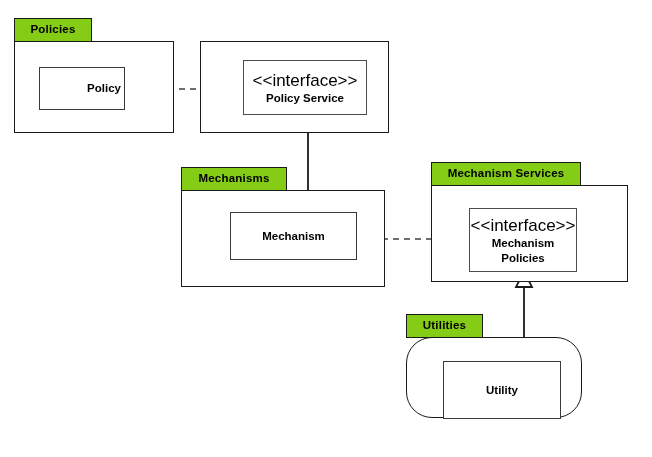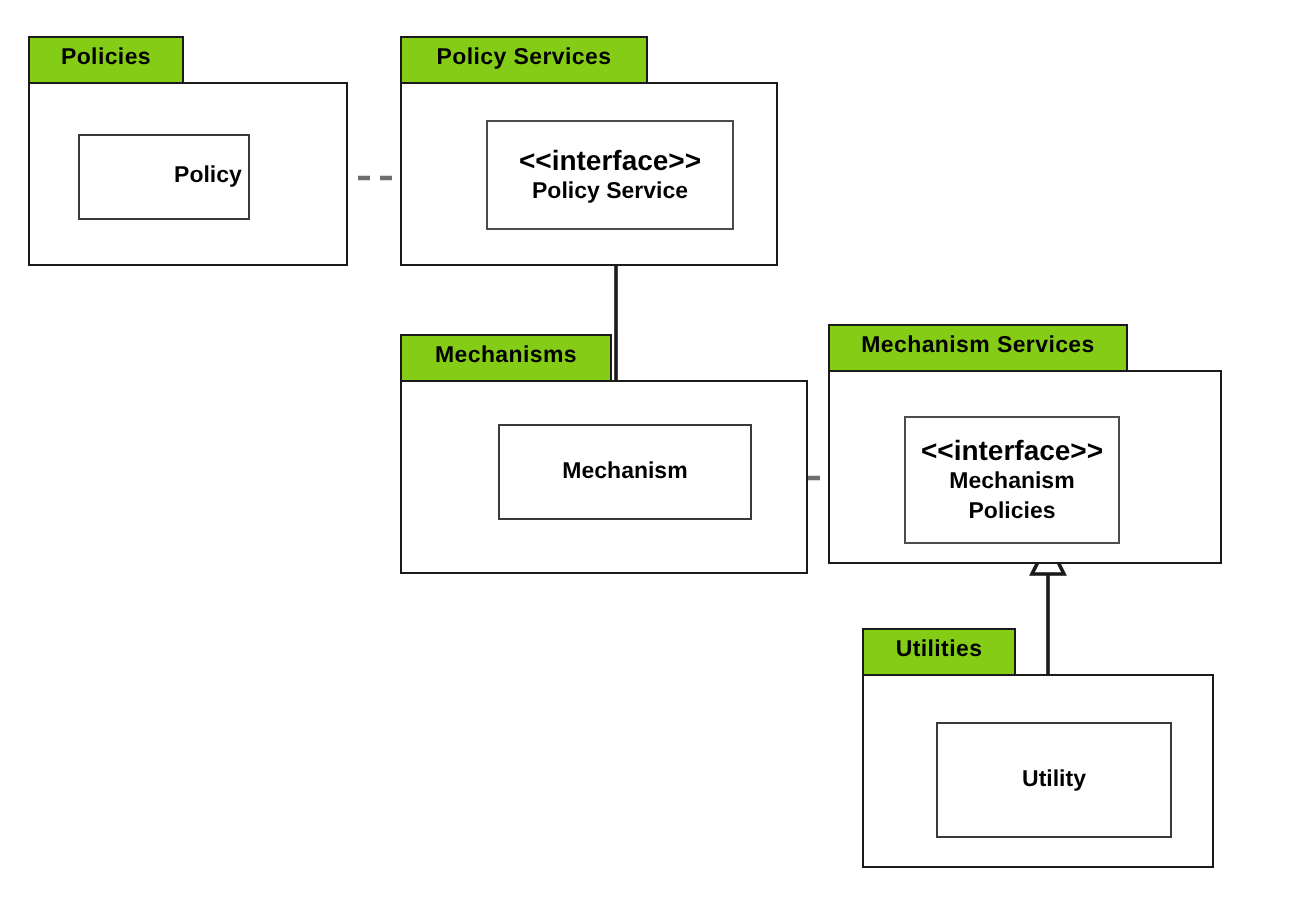--- a/index.html
+++ b/index.html
@@ -129,9 +129,6 @@
   </div>
 
   <div class="pkg" style="left:200px; top:18px; width:189px; height:115px;">
-    <div class="pkg-tab" style="width:124px; height:24px;">
-      <span class="pkg-tab-label">Policy Services</span>
-    </div>
     <div class="pkg-body" style="left:0px; top:23px; width:189px; height:92px;">
       <div class="node" style="left:42px; top:18px; width:124px; height:55px;">
         <span class="node-stereotype">&lt;&lt;interface&gt;&gt;</span>

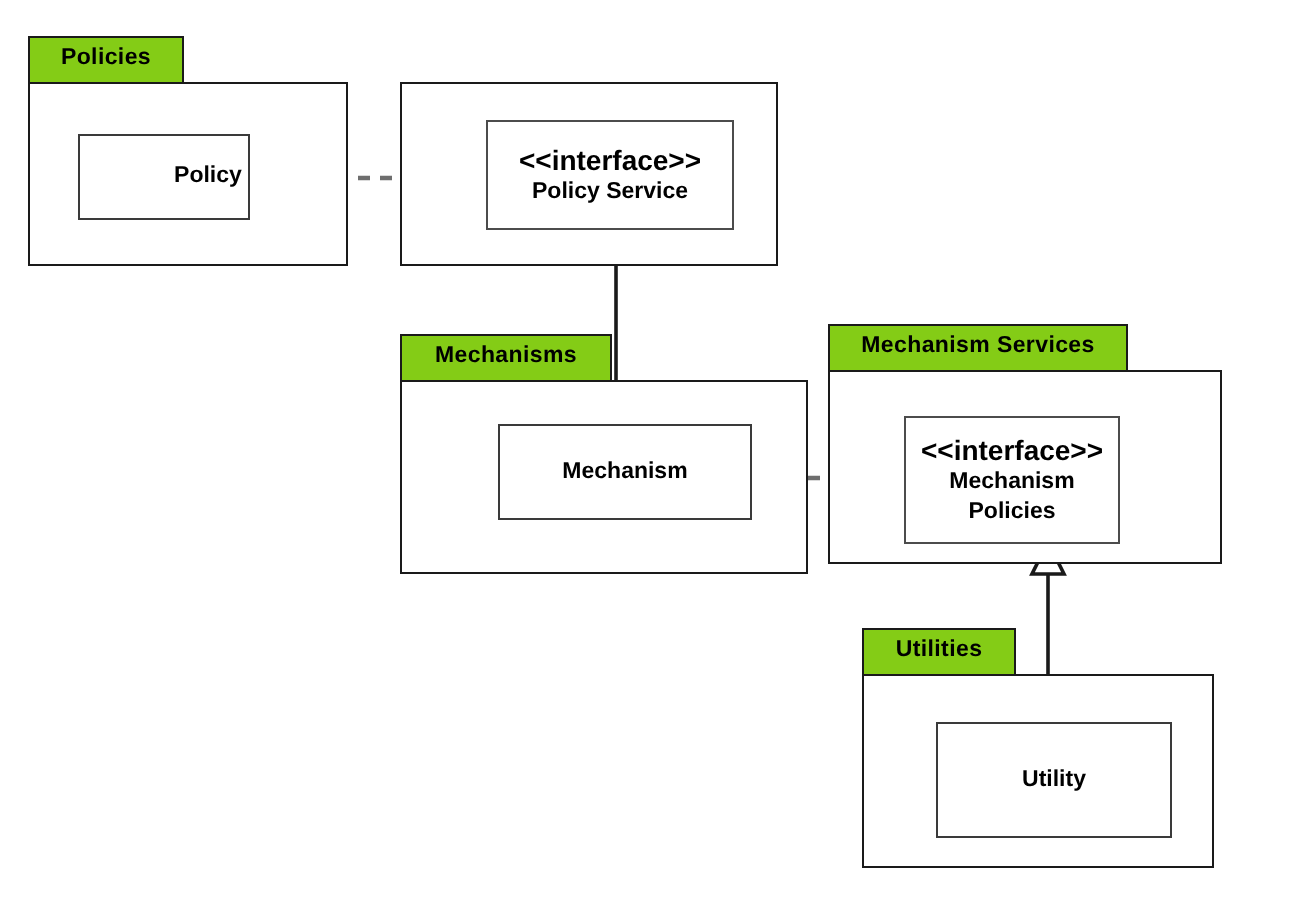--- a/index.html
+++ b/index.html
@@ -72,8 +72,8 @@
     white-space: nowrap;
   }
   .node-stereotype {
-    font-size: 14px;
-    font-weight: bold;
+    font-size: 17px;
+    font-weight: normal;
     color: #000000;
     line-height: 1.25;
     white-space: nowrap;

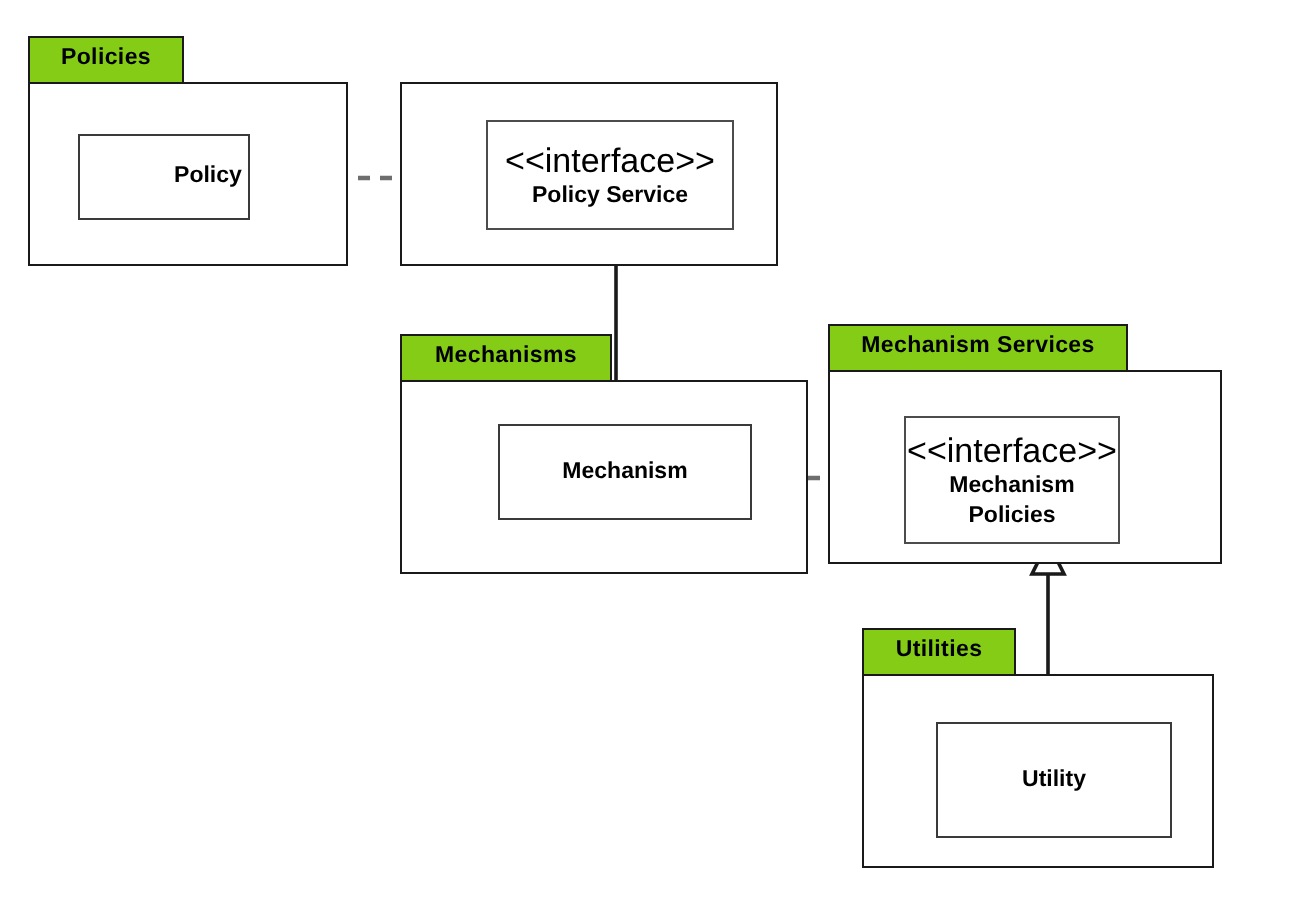--- a/index.html
+++ b/index.html
@@ -137,7 +137,7 @@
     </div>
   </div>
 
-  <div class="pkg" style="left:200px; top:167px; width:204px; height:120px;">
+  <div class="pkg" style="left:181px; top:167px; width:204px; height:120px;">
     <div class="pkg-tab" style="width:106px; height:24px;">
       <span class="pkg-tab-label">Mechanisms</span>
     </div>

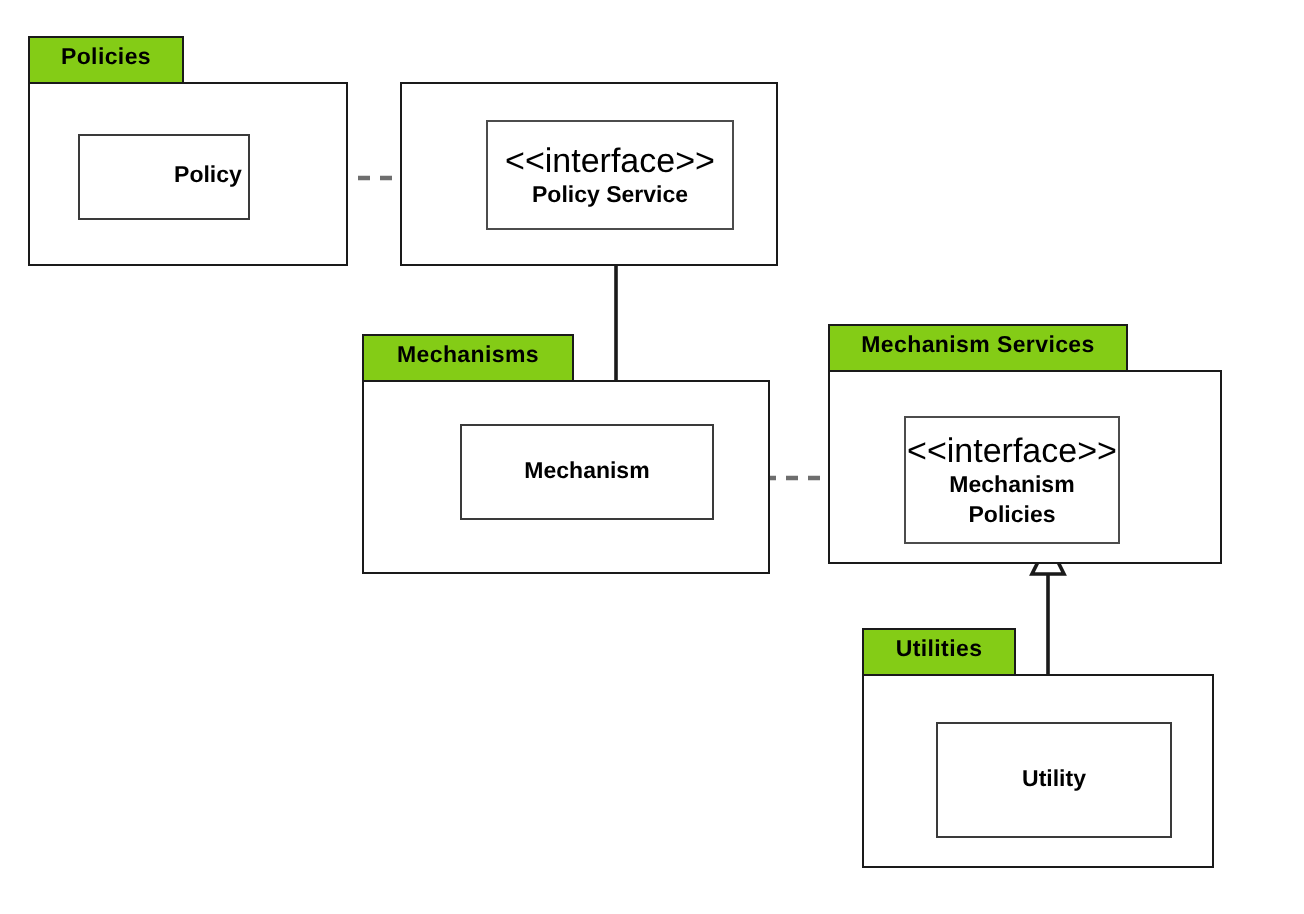--- a/index.html
+++ b/index.html
@@ -148,7 +148,7 @@
     </div>
   </div>
 
-  <div class="pkg" style="left:414px; top:162px; width:197px; height:156px;">
+  <div class="pkg" style="left:431px; top:162px; width:197px; height:156px;">
     <div class="pkg-tab" style="width:150px; height:24px;">
       <span class="pkg-tab-label">Mechanism Services</span>
     </div>

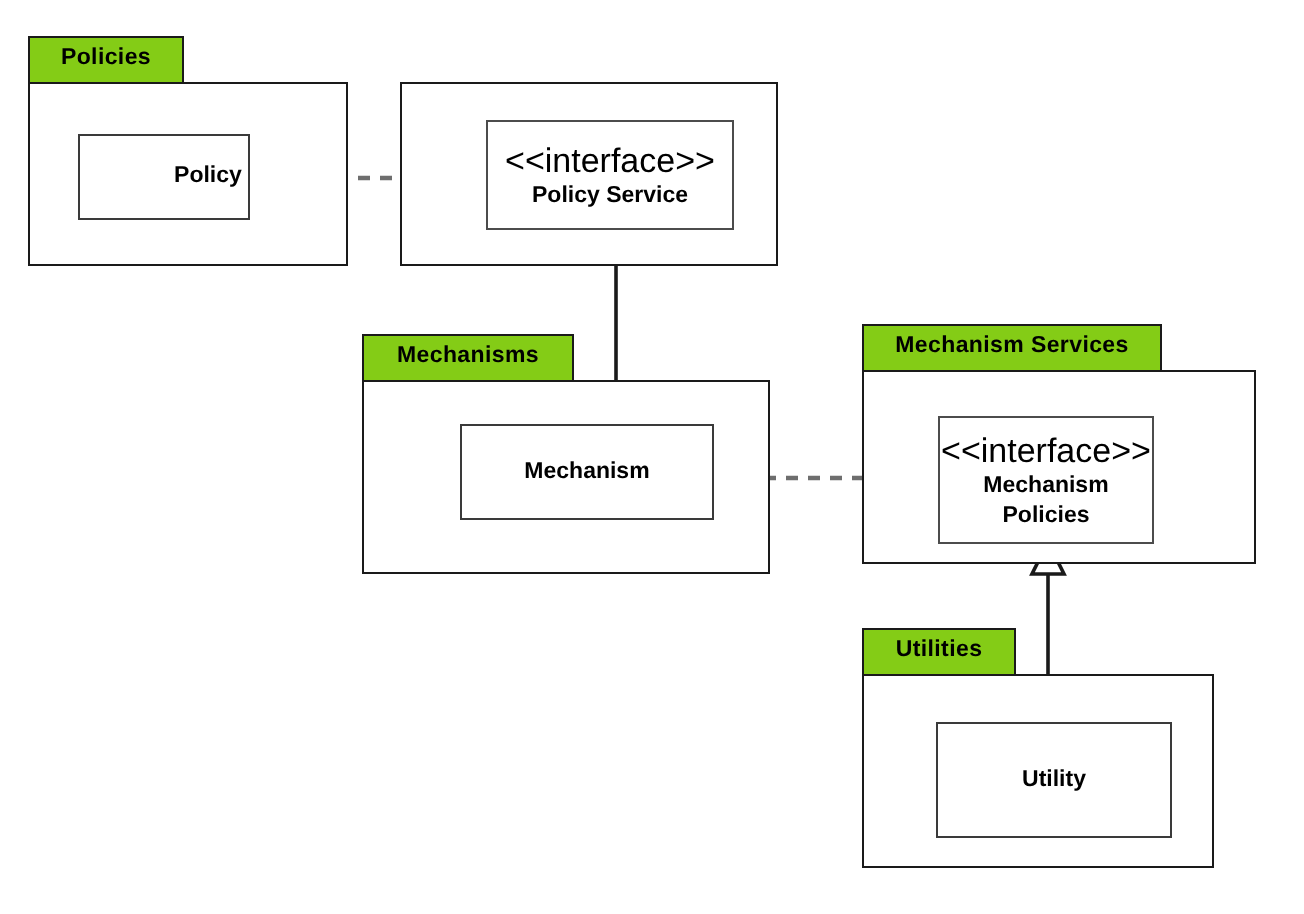--- a/index.html
+++ b/index.html
@@ -161,7 +161,7 @@
     </div>
   </div>
 
-  <div class="pkg" style="left:431px; top:314px; width:176px; height:120px;">
+  <div class="pkg" style="left:406px; top:314px; width:176px; height:120px;">
     <div class="pkg-tab" style="width:77px; height:24px;">
       <span class="pkg-tab-label">Utilities</span>
     </div>

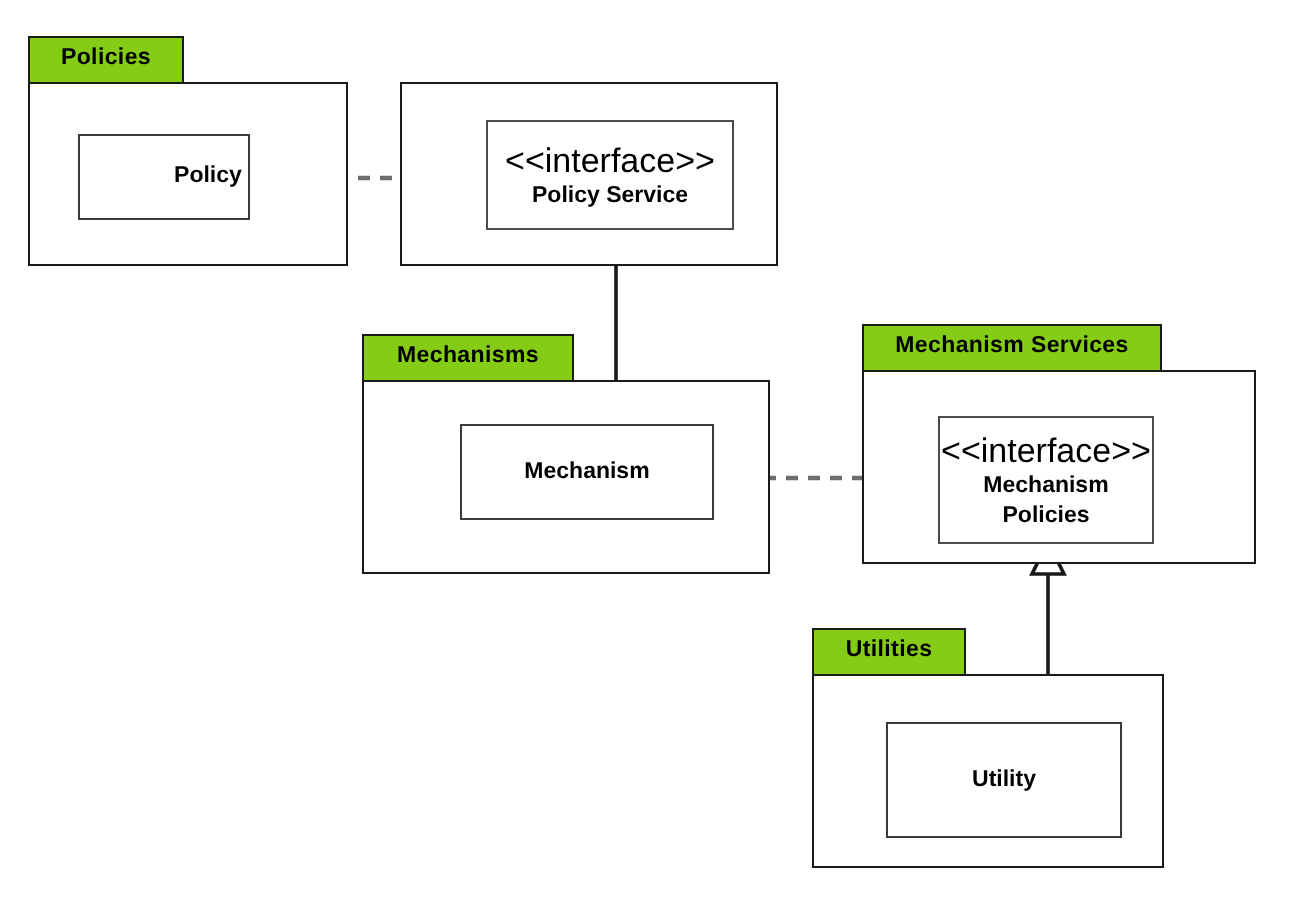--- a/index.html
+++ b/index.html
@@ -165,7 +165,7 @@
     <div class="pkg-tab" style="width:77px; height:24px;">
       <span class="pkg-tab-label">Utilities</span>
     </div>
-    <div class="pkg-body" style="left:0px; top:23px; width:176px; height:97px;">
+    <div class="pkg-body" style="left:0px; top:23px; width:176px; height:81px;border-radius:26px;">
       <div class="node plain" style="left:36px; top:23px; width:118px; height:58px;">
         <span class="node-line">Utility</span>
       </div>

